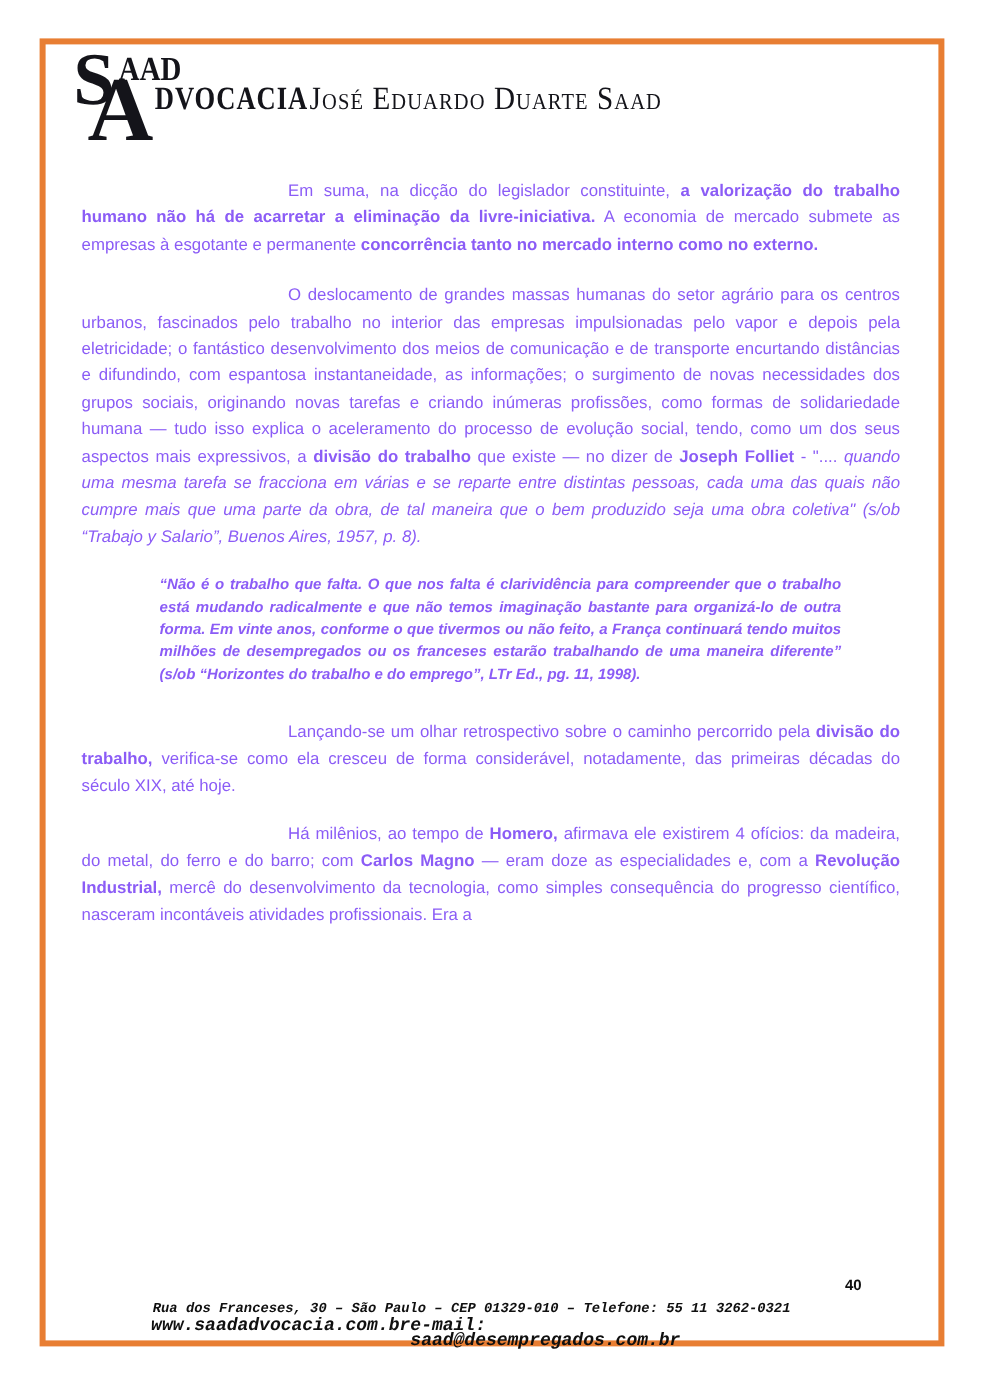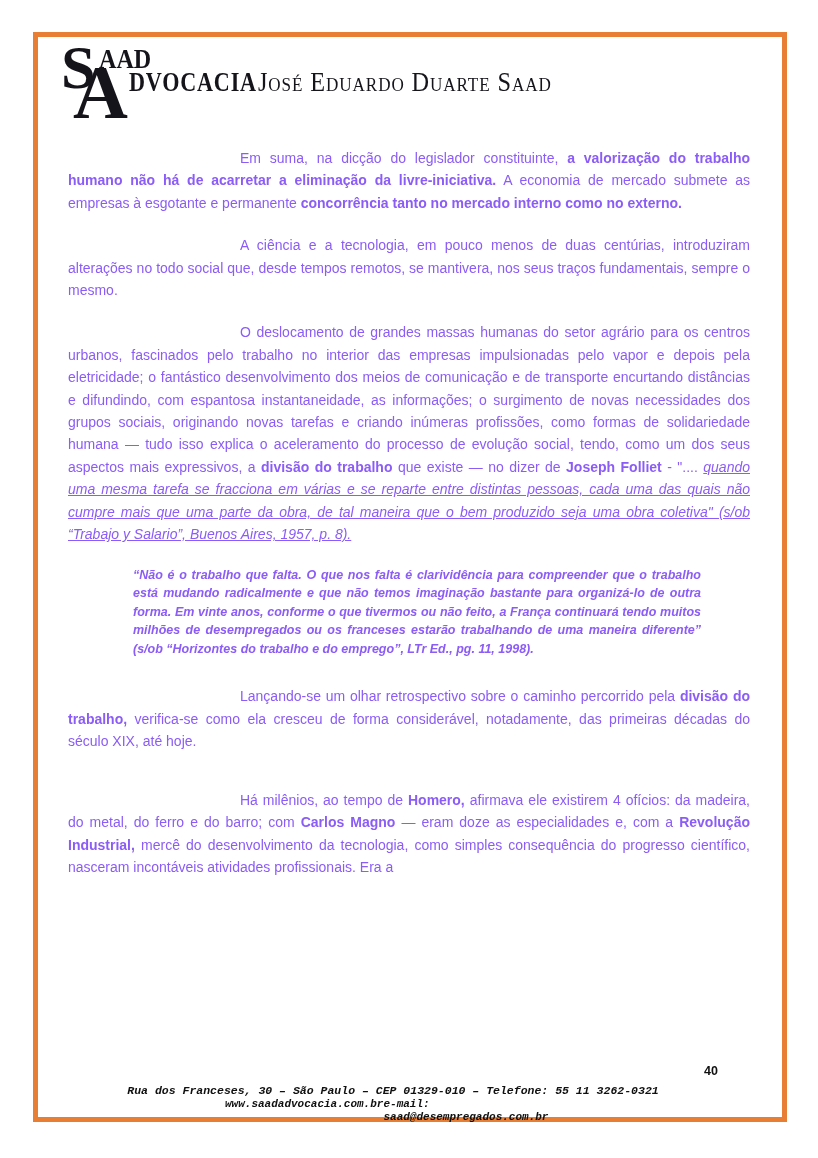--- a/index.html
+++ b/index.html
@@ -113,7 +113,6 @@
 
 <div class="doc">
     <p class="para"><span>Em suma, na dicção do legislador constituinte, </span><span class="b">a valorização do trabalho humano não há de acarretar a eliminação da livre-iniciativa.</span><span> A economia de mercado submete as empresas à esgotante e permanente </span><span class="b">concorrência tanto no mercado interno como no externo.</span></p>
-    <p class="para"><span>A ciência e a tecnologia, em pouco menos de duas centúrias, introduziram alterações no todo social que, desde tempos remotos, se mantivera, nos seus traços fundamentais, sempre o mesmo.</span></p>
     <p class="para"><span>O deslocamento de grandes massas humanas do setor agrário para os centros urbanos, fascinados pelo trabalho no interior das empresas impulsionadas pelo vapor e depois pela eletricidade; o fantástico desenvolvimento dos meios de comunicação e de transporte encurtando distâncias e difundindo, com espantosa instantaneidade, as informações; o surgimento de novas necessidades dos grupos sociais, originando novas tarefas e criando inúmeras profissões, como formas de solidariedade humana — tudo isso explica o aceleramento do processo de evolução social, tendo, como um dos seus aspectos mais expressivos, a </span><span class="b">divisão do trabalho</span><span> que existe — no dizer de </span><span class="b">Joseph Folliet</span><span> - ".... </span><span class="i">quando uma mesma tarefa se fracciona em várias e se reparte entre distintas pessoas, cada uma das quais não cumpre mais que uma parte da obra, de tal maneira que o bem produzido seja uma obra coletiva" (s/ob “Trabajo y Salario”, Buenos Aires, 1957, p. 8).</span></p>
     <p class="quote"><span>“Não é o trabalho que falta. O que nos falta é clarividência para compreender que o trabalho está mudando radicalmente e que não temos imaginação bastante para organizá-lo de outra forma. Em vinte anos, conforme o que tivermos ou não feito, a França continuará tendo muitos milhões de desempregados ou os franceses estarão trabalhando de uma maneira diferente” (s/ob “Horizontes do trabalho e do emprego”, LTr Ed., pg. 11, 1998).</span></p>
     <p class="para"><span>Lançando-se um olhar retrospectivo sobre o caminho percorrido pela </span><span class="b">divisão do trabalho,</span><span> verifica-se como ela cresceu de forma considerável, notadamente, das primeiras décadas do século XIX, até hoje.</span></p>

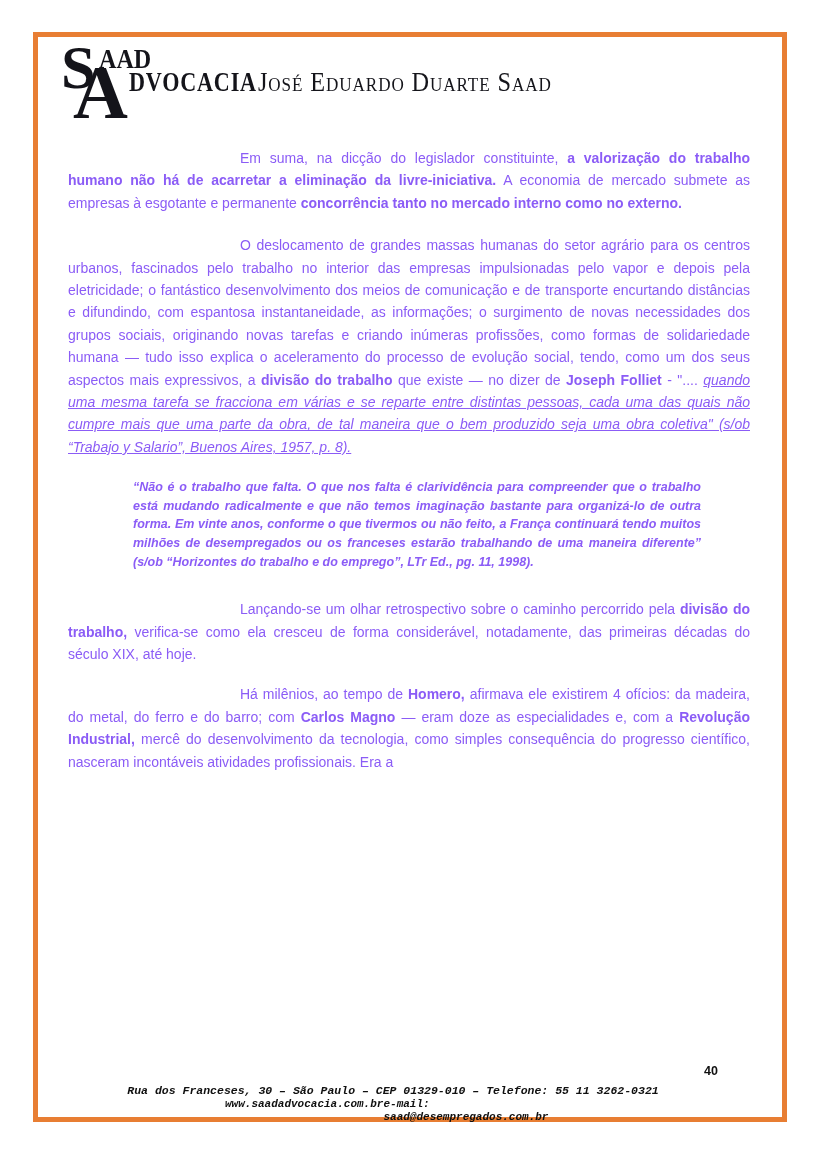--- a/index.html
+++ b/index.html
@@ -60,7 +60,7 @@
     text-indent: 0;
   }
   .doc .b { font-weight: bold; }
-  .doc .i { font-style: italic; text-decoration: underline; }
+  .doc .i { font-style: italic; }
 
   
   .page-number {

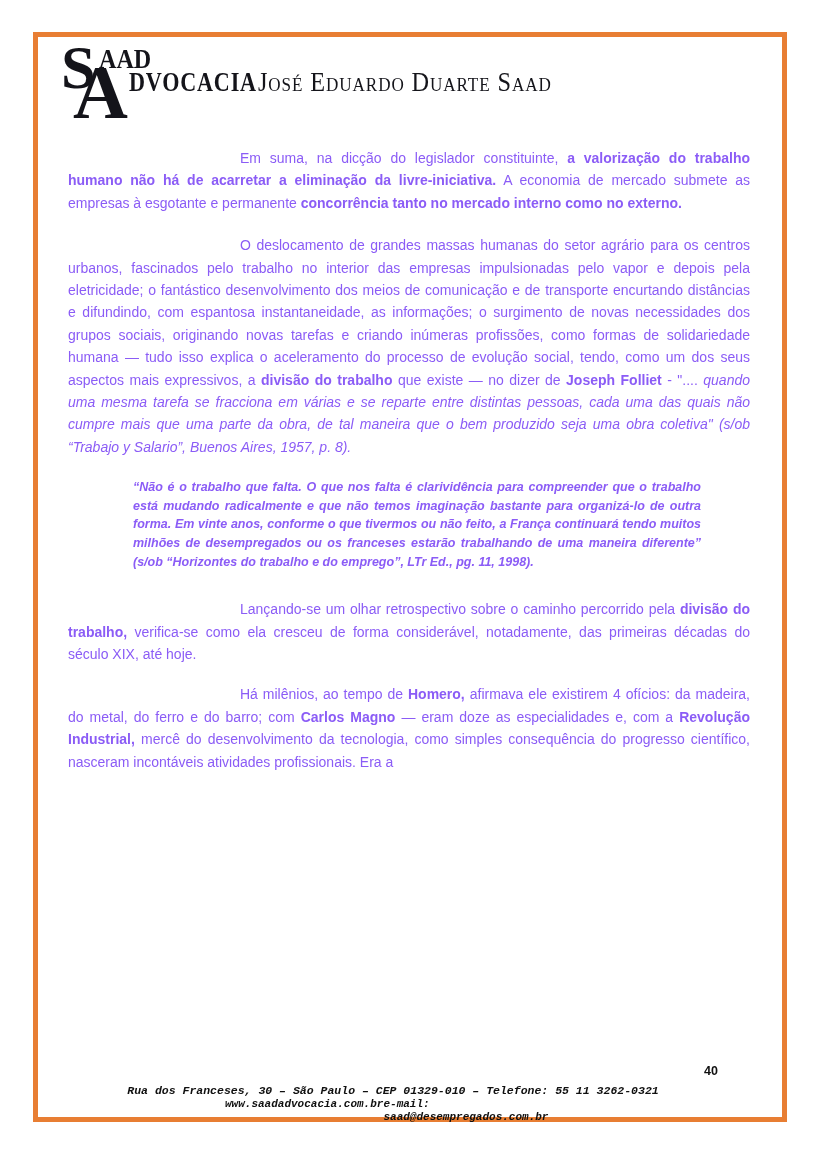--- a/index.html
+++ b/index.html
@@ -92,9 +92,9 @@
   }
   .footer-line2 {
     display: flex;
-    justify-content: space-between;
+    justify-content: flex-end;
     padding: 0 183px 0 157px;
-    font-size: 11px;
+    font-size: 15px;
     line-height: 13px;
   }
 </style>

